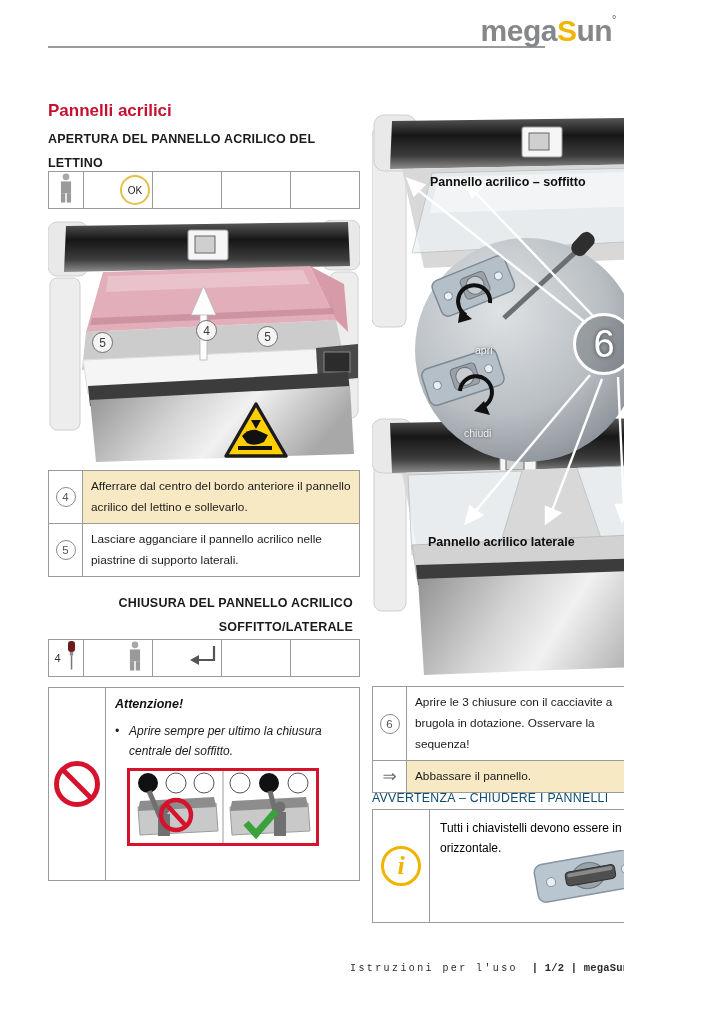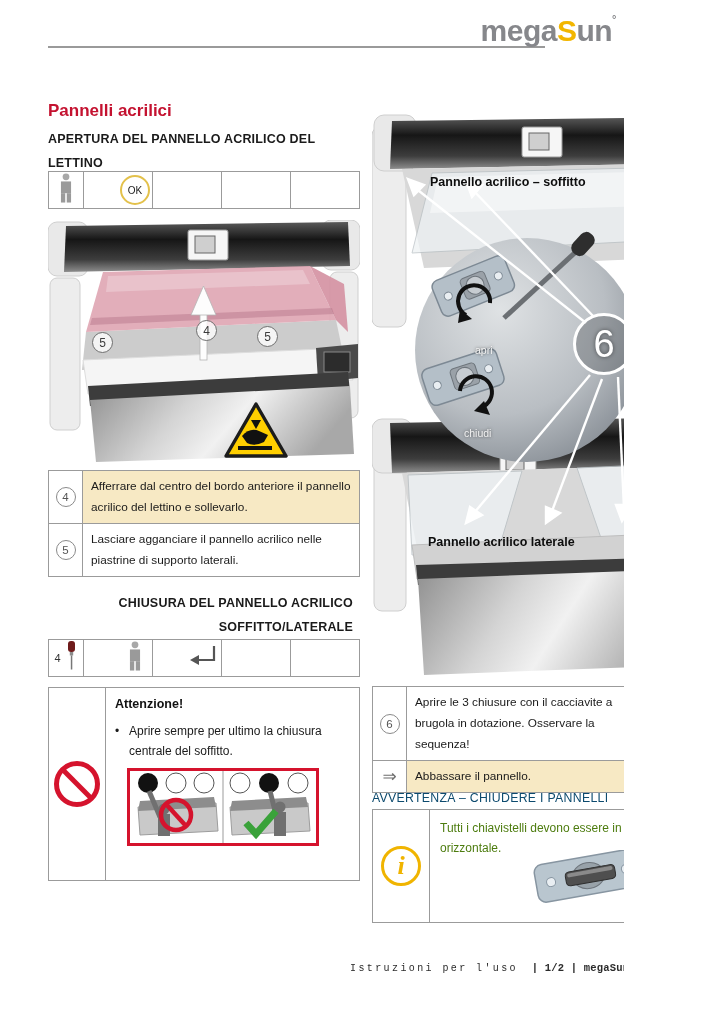--- a/index.html
+++ b/index.html
@@ -60,7 +60,7 @@
   .arrow-glyph { font-size:17px; color:#6f6f6f; }
 
   
-  .attention-box { position:absolute; left:48px; top:687px; width:312px; height:194px; border:1px solid #9b9b9b; display:flex; background:#fff; }
+  .attention-box { position:absolute; left:48px; top:687px; width:312px; height:194px; border:1px solid #9b9b9b; display:flex; background:#fff;font-style:italic; }
   .attention-left { flex:0 0 57px; border-right:1px solid #9b9b9b; display:flex; align-items:center; justify-content:center; }
   .attention-right { flex:1 1 auto; padding:7px 9px 6px 9px; }
   .attention-title { font-size:12.5px; font-weight:bold; color:#111; line-height:19px; }

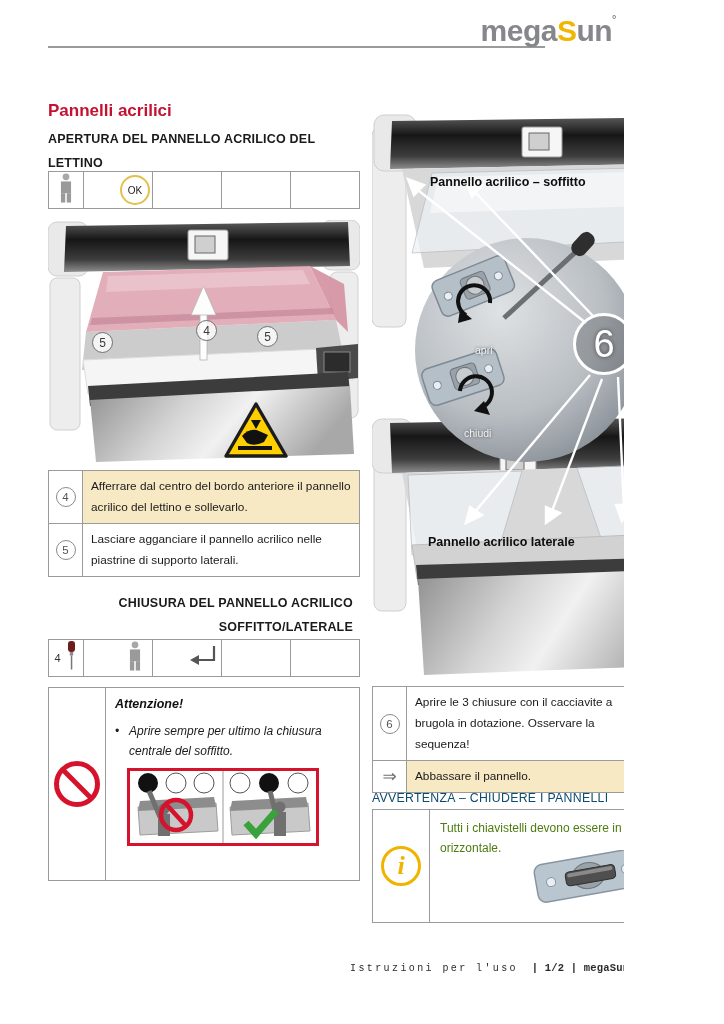--- a/index.html
+++ b/index.html
@@ -76,7 +76,7 @@
   .avvertenza-heading { position:absolute; left:372px; top:791px; font-size:12.3px; color:#0c4a6e; letter-spacing:0.3px; }
   .info-box { position:absolute; left:372px; top:809px; width:288px; height:114px; border:1px solid #9b9b9b; display:flex; background:#fff; }
   .info-left { flex:0 0 57px; border-right:1px solid #9b9b9b; display:flex; align-items:center; justify-content:center; }
-  .info-right { position:relative; flex:1 1 auto; padding:8px 10px; font-size:12px; line-height:20px; color:#4d7c0f; }
+  .info-right { position:relative; flex:1 1 auto; padding:8px 10px; font-size:12px; line-height:20px; color:#000000; }
   .info-icon { width:40px; height:40px; border:3px solid #f0b400; border-radius:50%; color:#f0b400; font-family:"Liberation Serif", serif; font-weight:bold; font-size:26px; font-style:italic; display:flex; align-items:center; justify-content:center; }
   .latch-art { position:absolute; right:8px; bottom:4px; }
 

